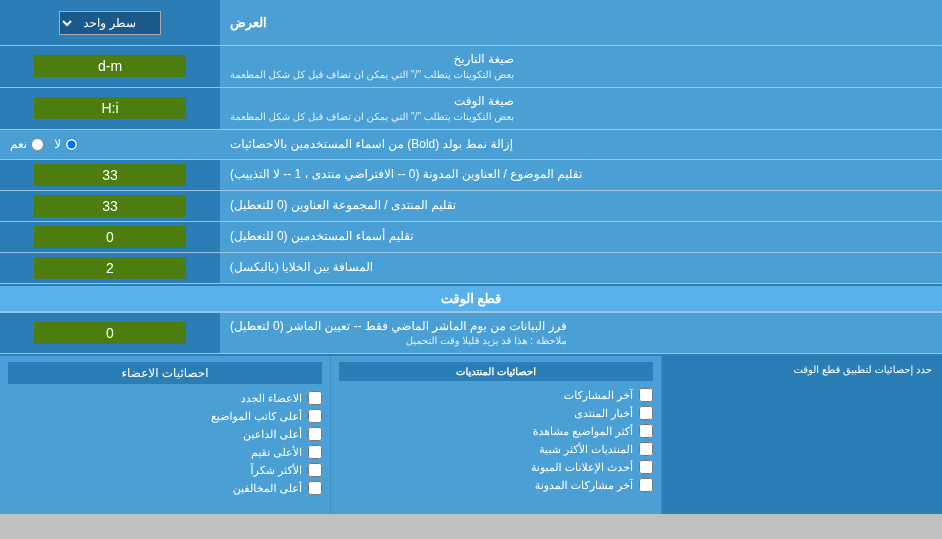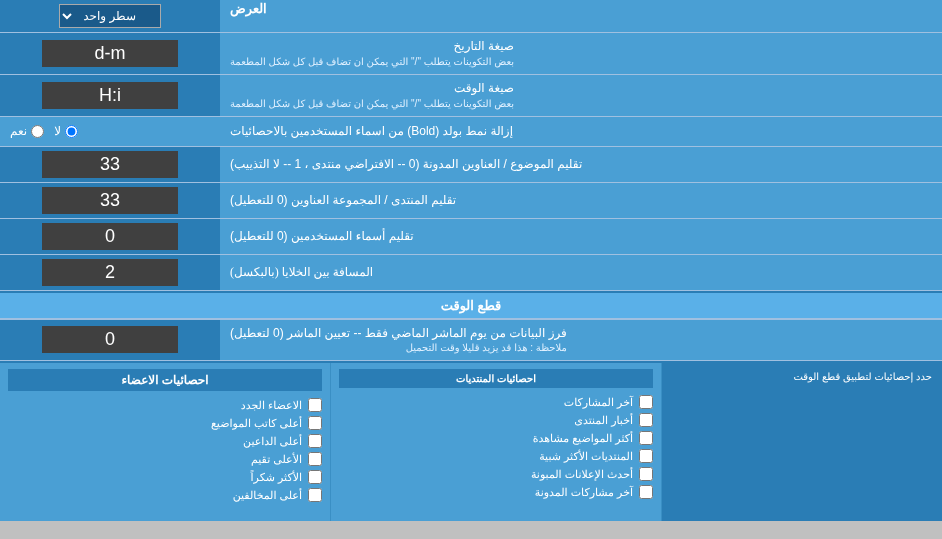--- a/index.html
+++ b/index.html
@@ -111,7 +111,7 @@
 <div class="container">
 
   <div class="row" style="background:#2a7db5;">
-    <div style="flex:1; background:#4a9fd4; display:flex; align-items:flex-start; justify-content:flex-end; padding:1px 10px;">
+    <div style="flex:1; background:#4a9fd4; display:flex; align-items:flex-start; justify-content:flex-end; padding:15px 10px;">
       <span style="color:#fff; font-weight:bold; font-size:13px;">العرض</span>
     </div>
     <div class="input-cell" style="min-width:220px; background:#2a7db5;">

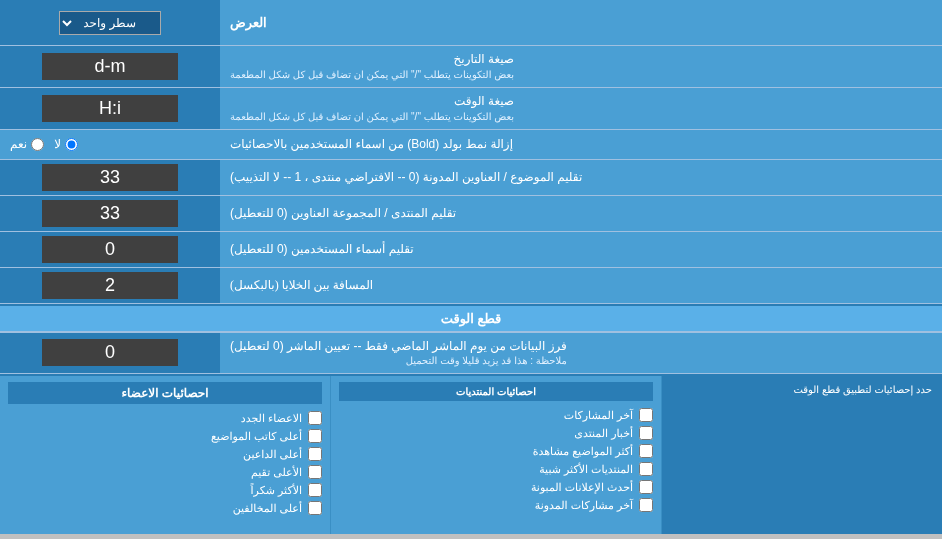--- a/index.html
+++ b/index.html
@@ -46,13 +46,13 @@
       min-width: 180px;
     }
     .input-cell input[type="text"] {
-      background: #404040;
+      background: #4d7c0f;
       color: #fff;
       border: none;
       padding: 3px 8px;
-      width: 136px;
+      width: 152px;
       text-align: center;
-      font-size: 18px;
+      font-size: 14px;
       direction: ltr;
     }
     .section-header {

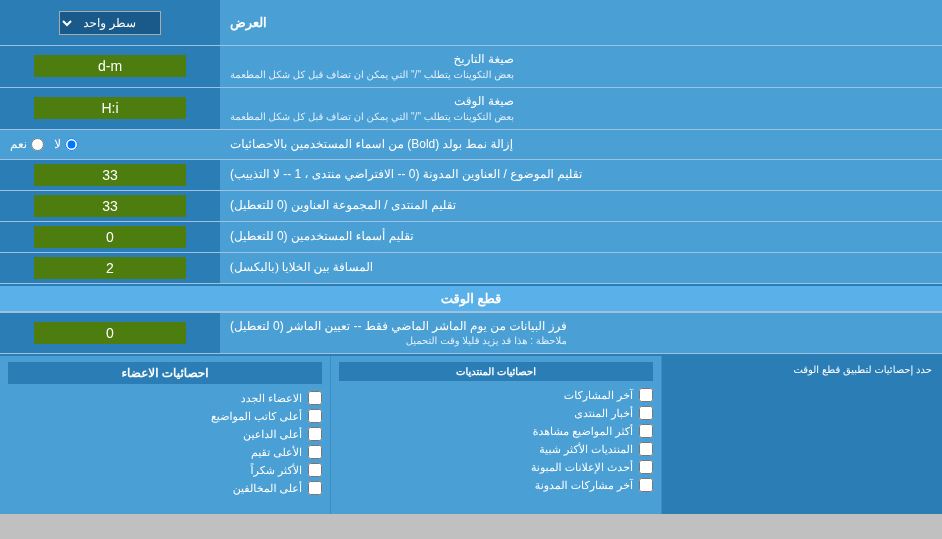--- a/index.html
+++ b/index.html
@@ -250,7 +250,7 @@
     </div>
 
     <div style="flex:1; padding:6px 8px;">
-      <div style="background:#2a7db5; color:#fff; text-align:center; padding:4px; font-size:12px; font-weight:bold; margin-bottom:5px;">احصائيات الاعضاء</div>
+      <div style="background:#2a7db5; color:#fff; text-align:center; padding:4px; font-size:12px; font-weight:normal; margin-bottom:5px;">احصائيات الاعضاء</div>
       <div class="stats-item">
         <input type="checkbox" style="">
         <span>الاعضاء الجدد</span>

